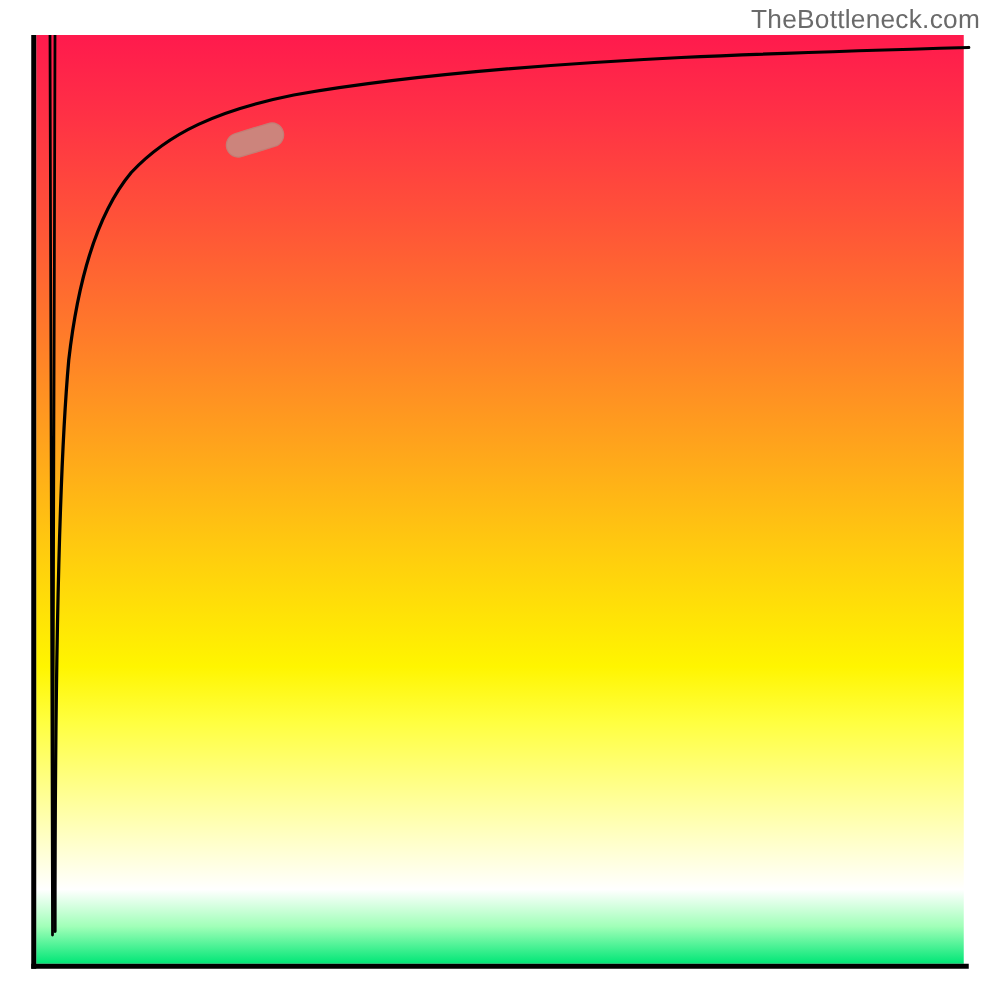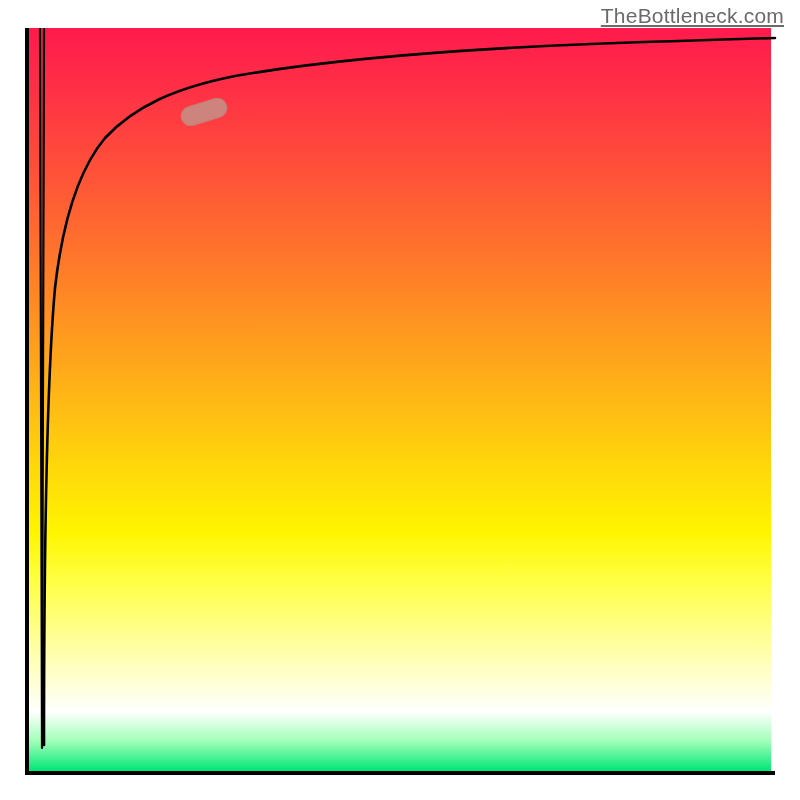--- a/index.html
+++ b/index.html
@@ -20,7 +20,6 @@
     font-weight: 400;
     letter-spacing: 0.2px;
     z-index: 10;
-    text-decoration: underline;
   }
   .plot-frame {
     position: absolute;

